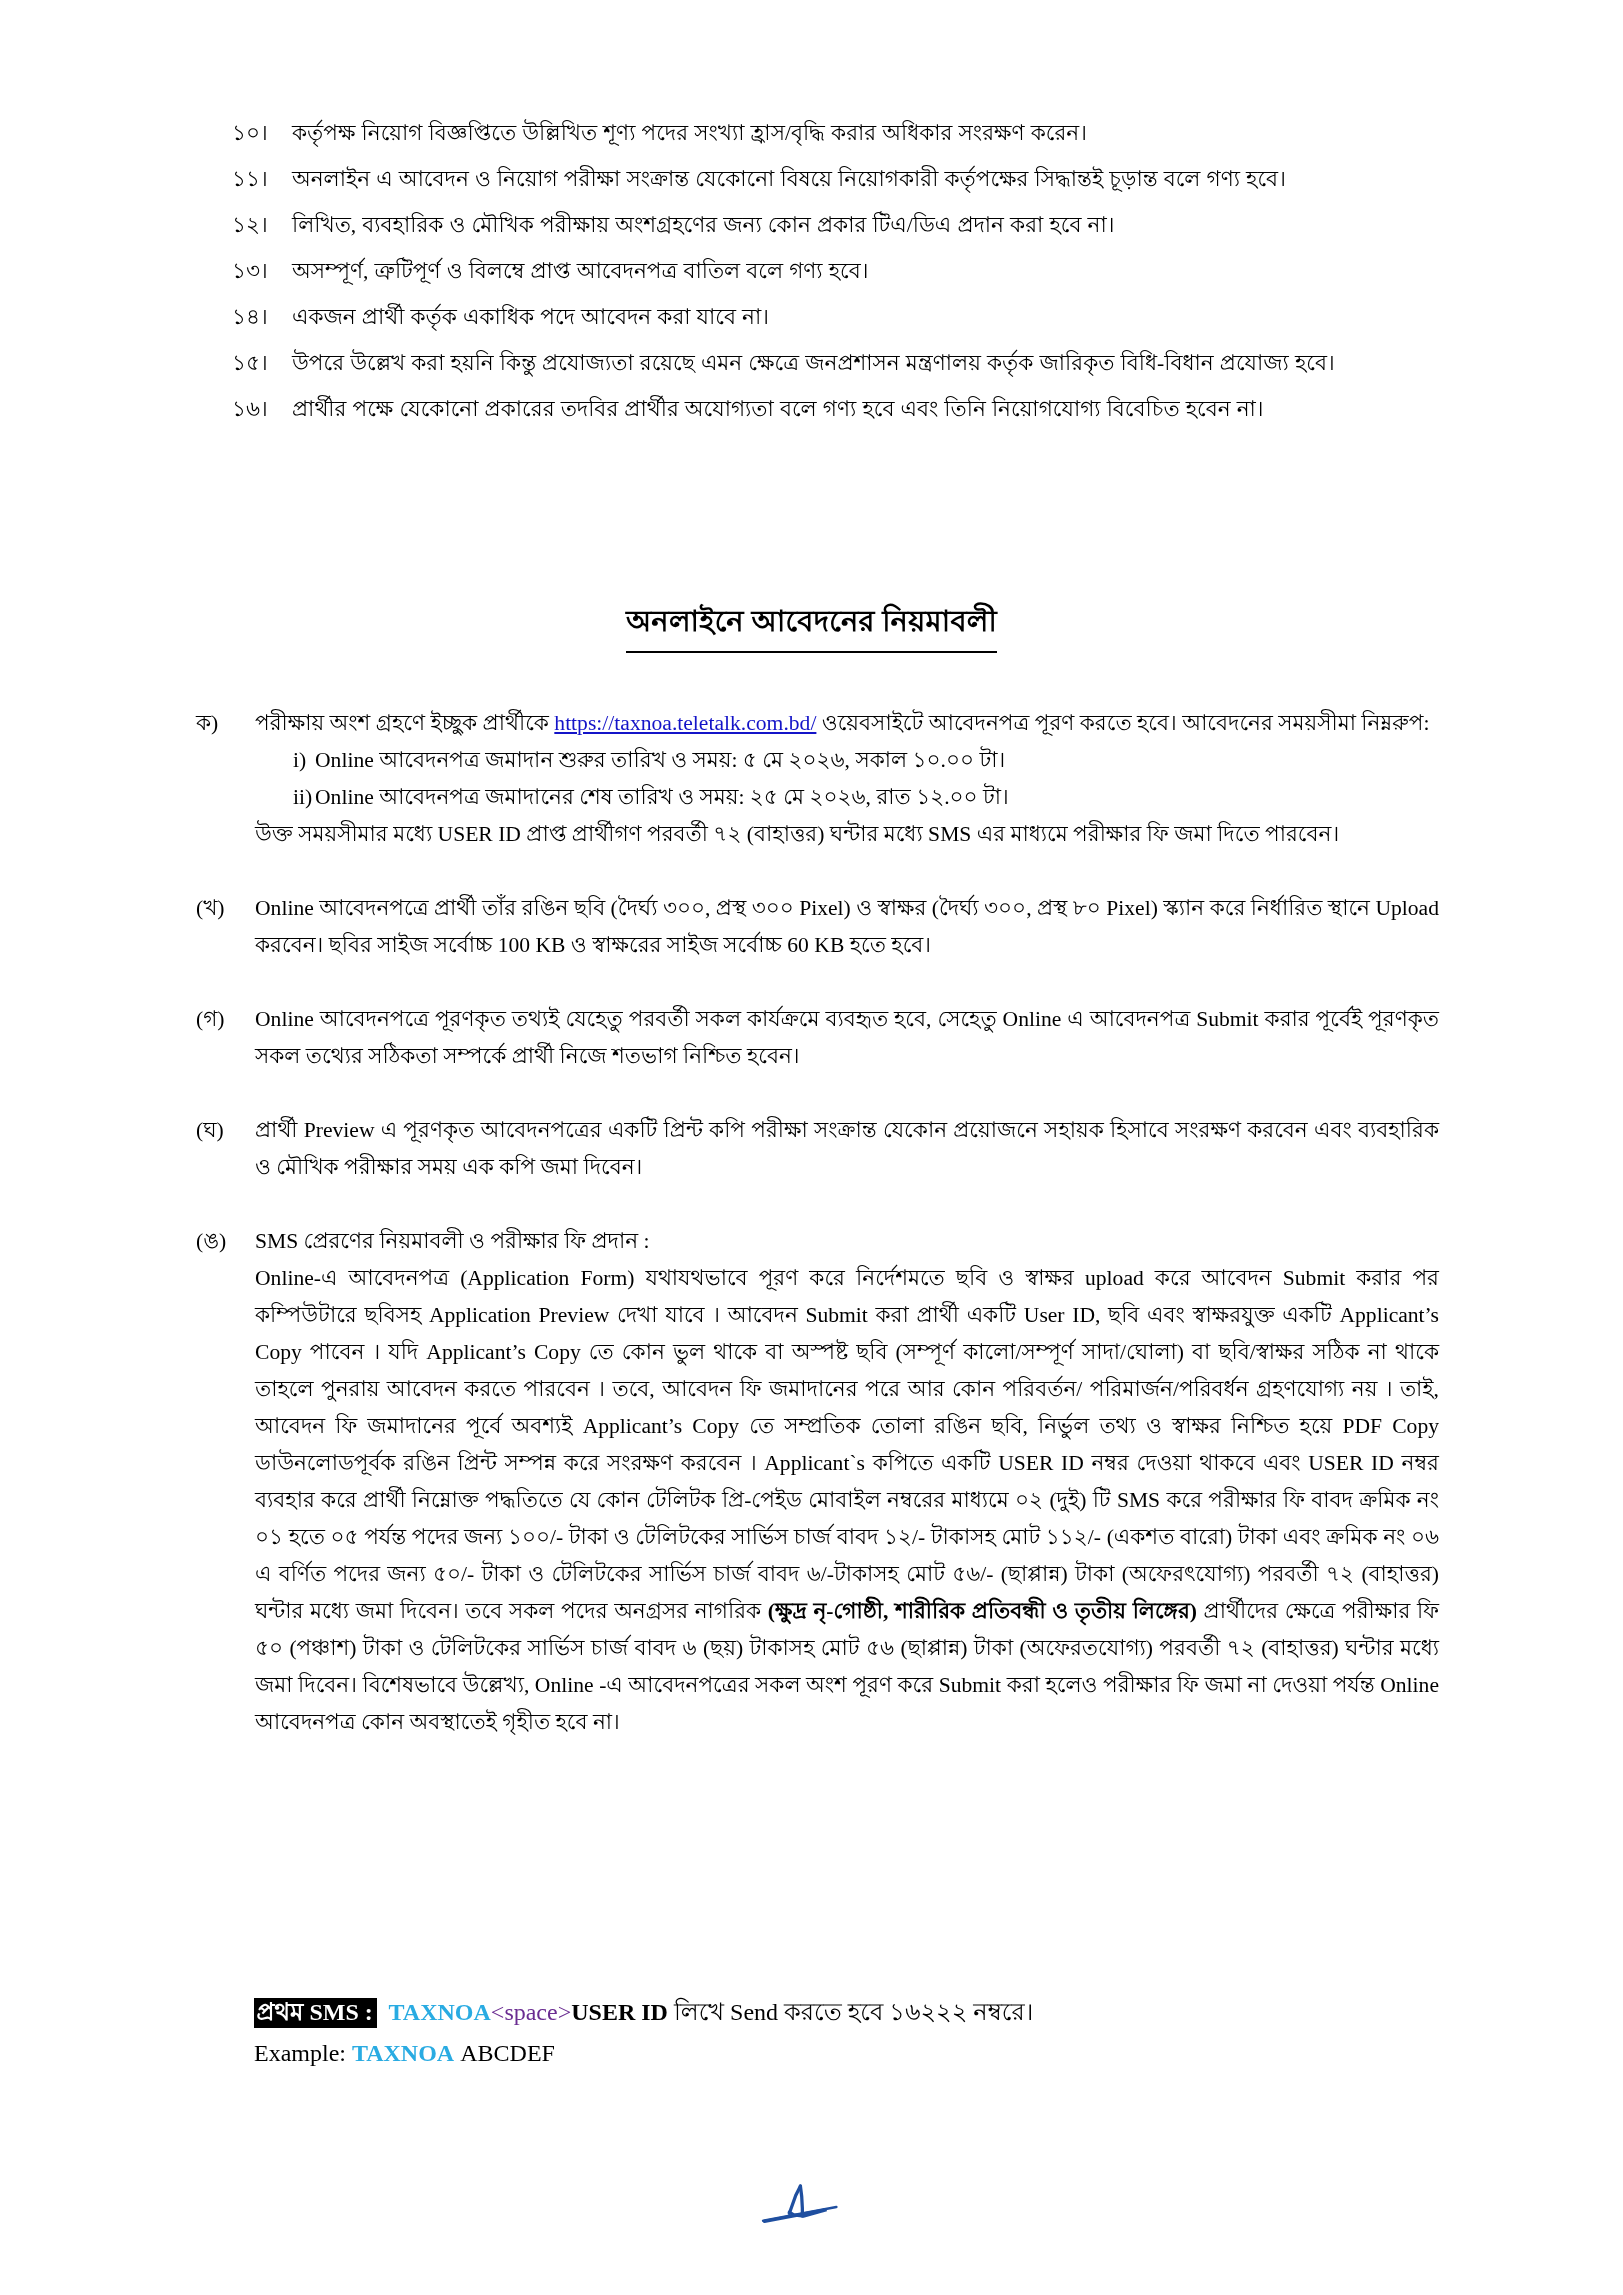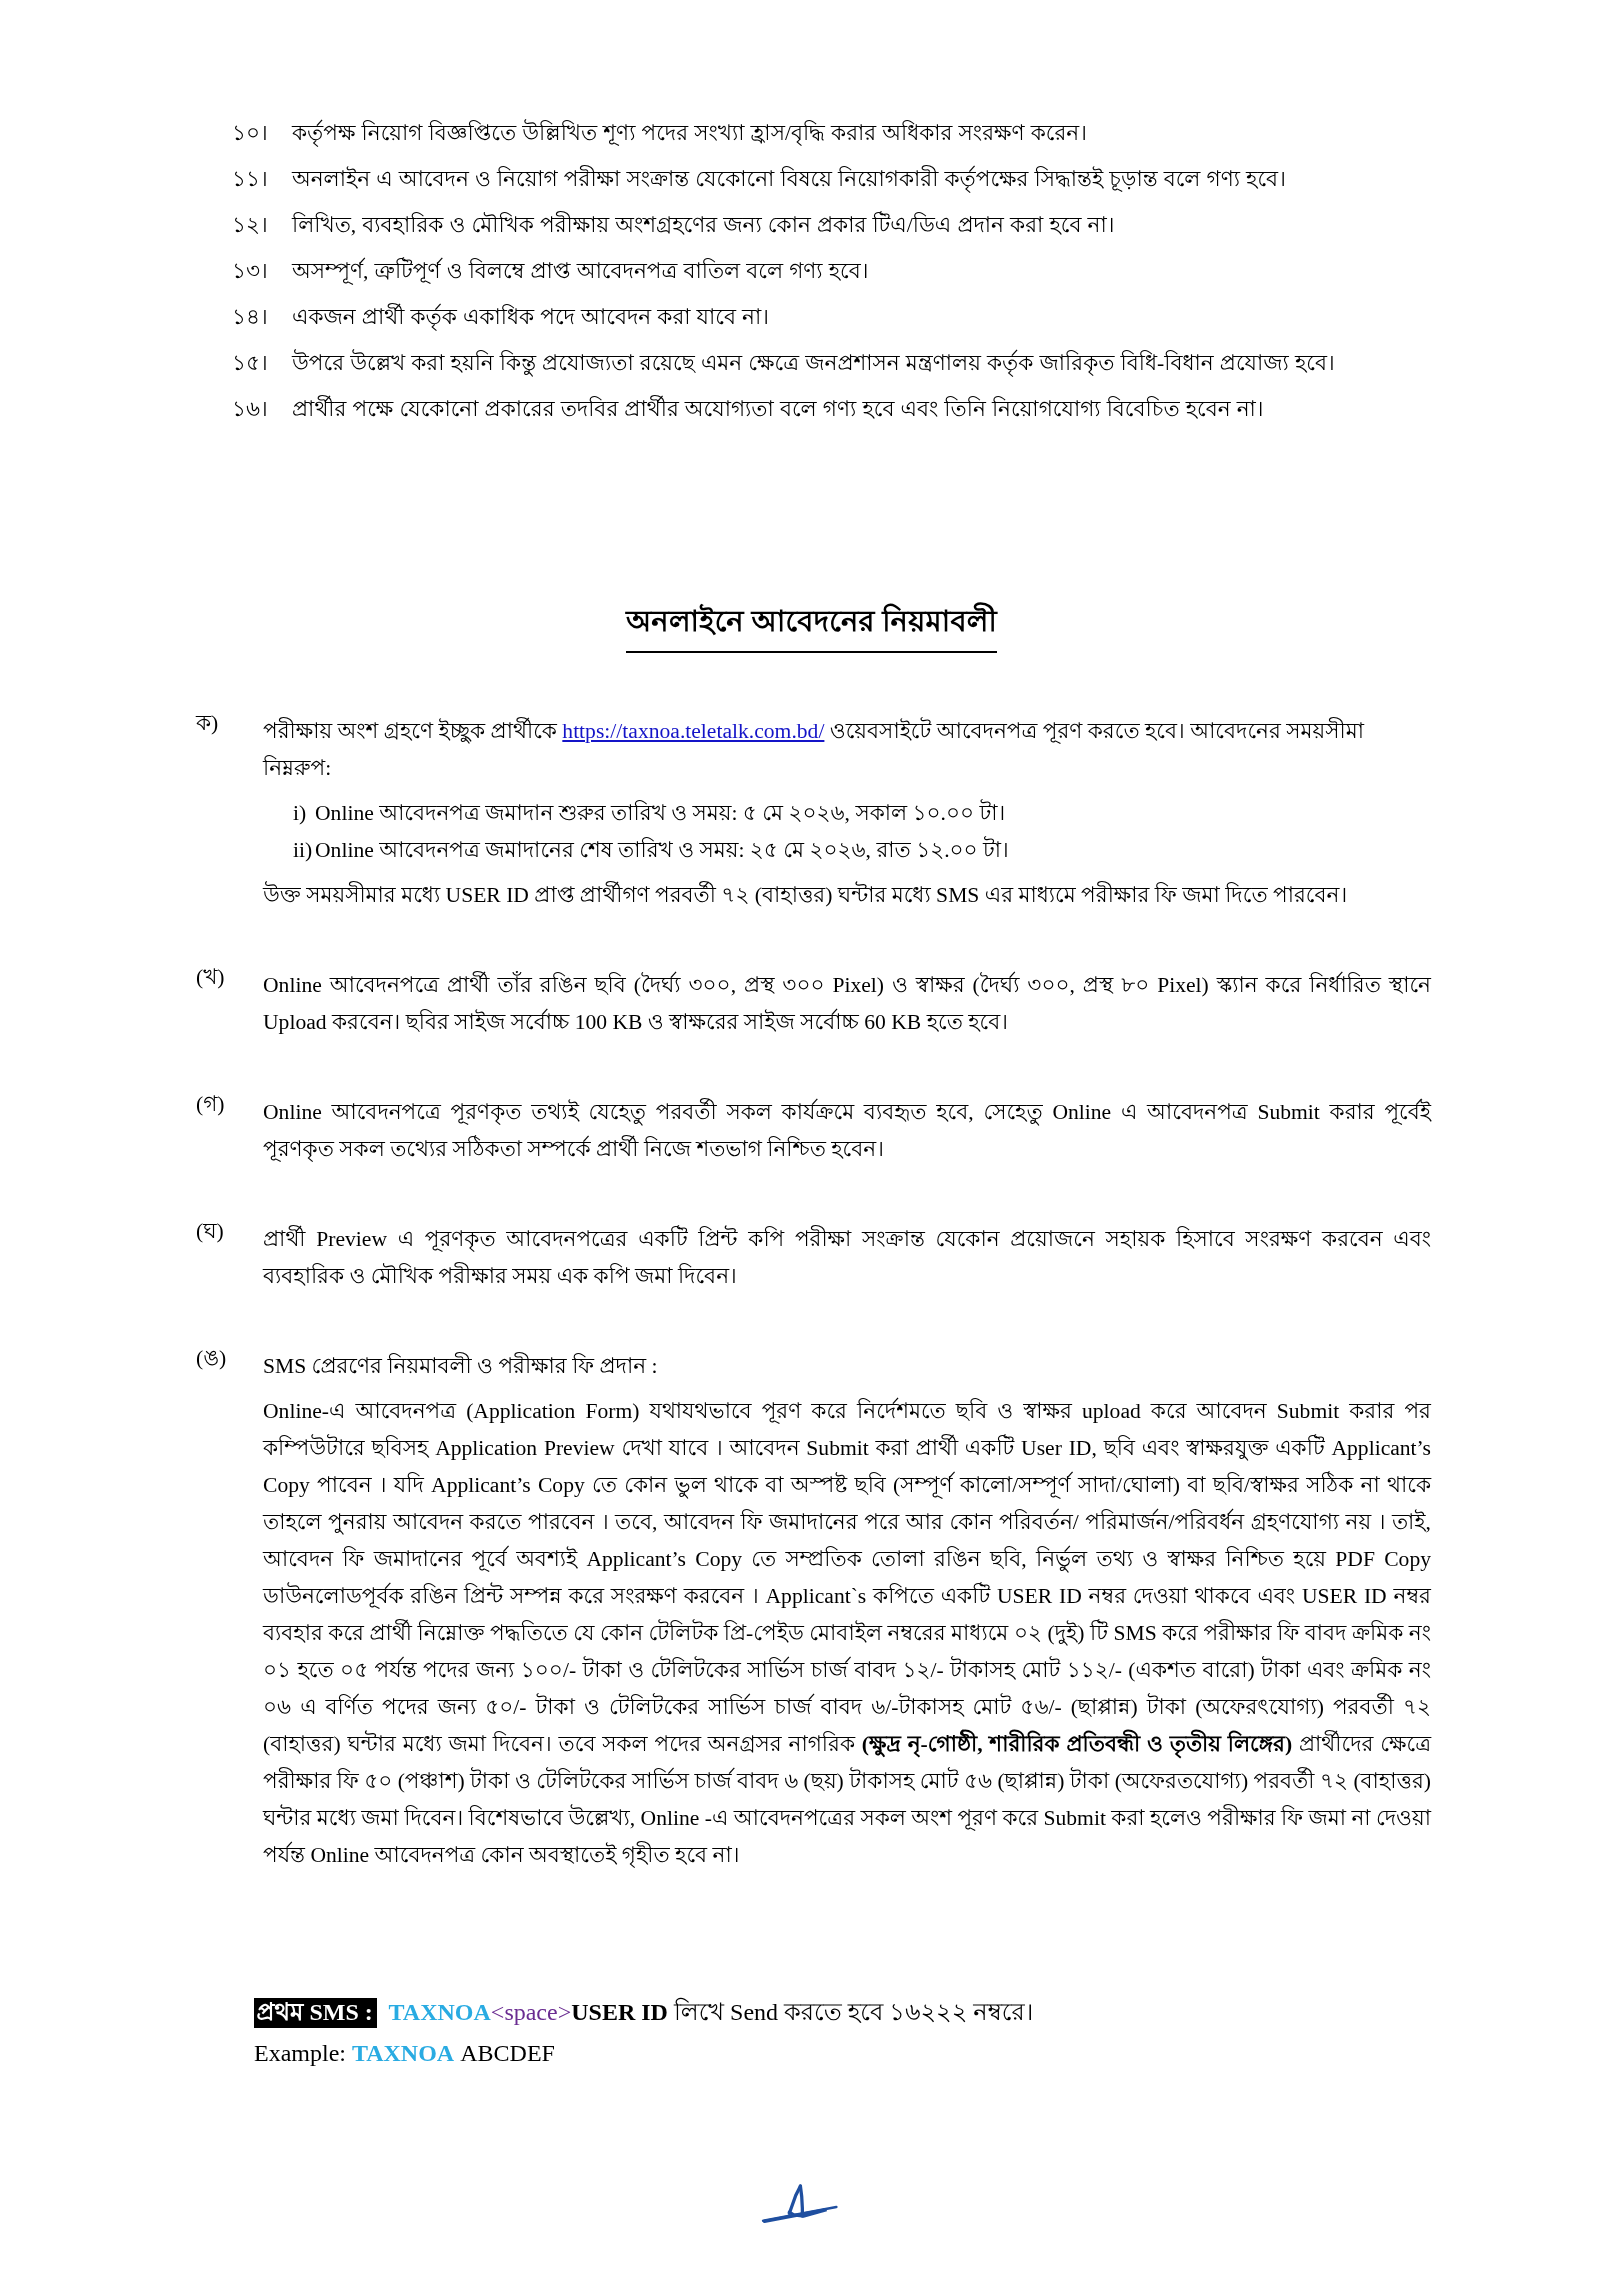--- a/index.html
+++ b/index.html
@@ -96,7 +96,7 @@
     line-height: 37px;
   }
   .sec-body p {
-    margin: 8px;
+    margin: 0;
     text-align: justify;
     text-justify: inter-word;
   }

